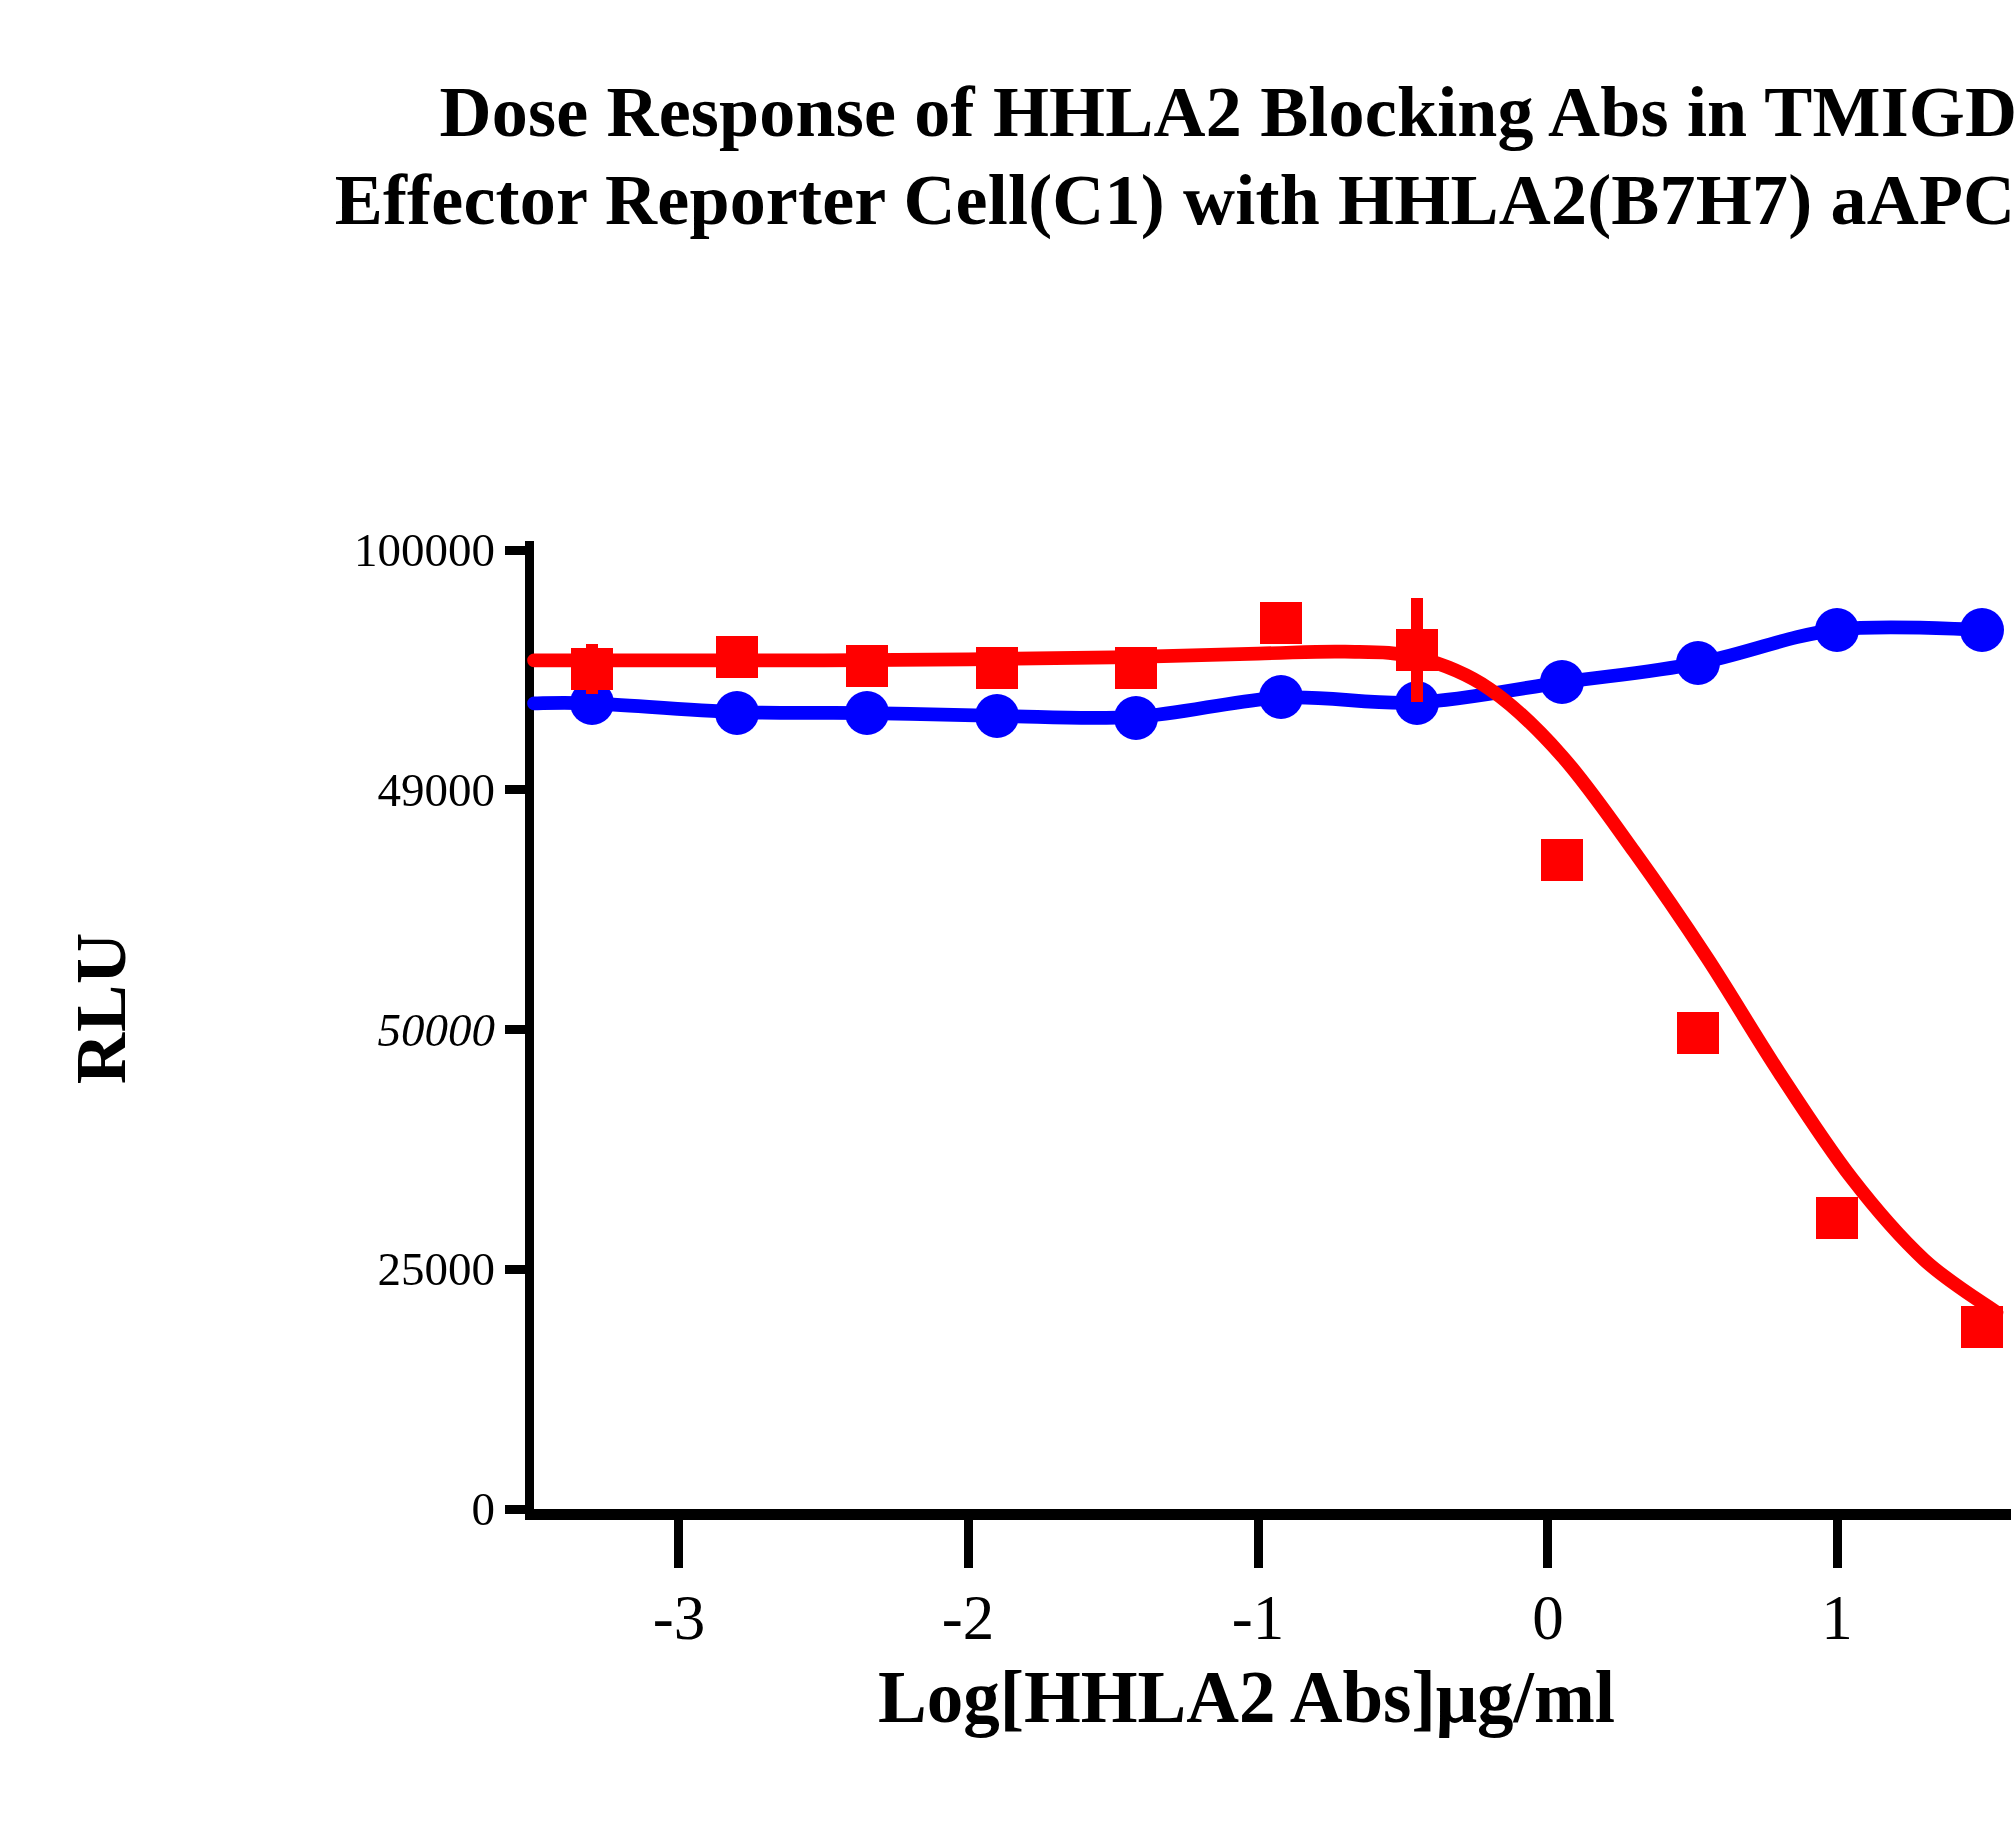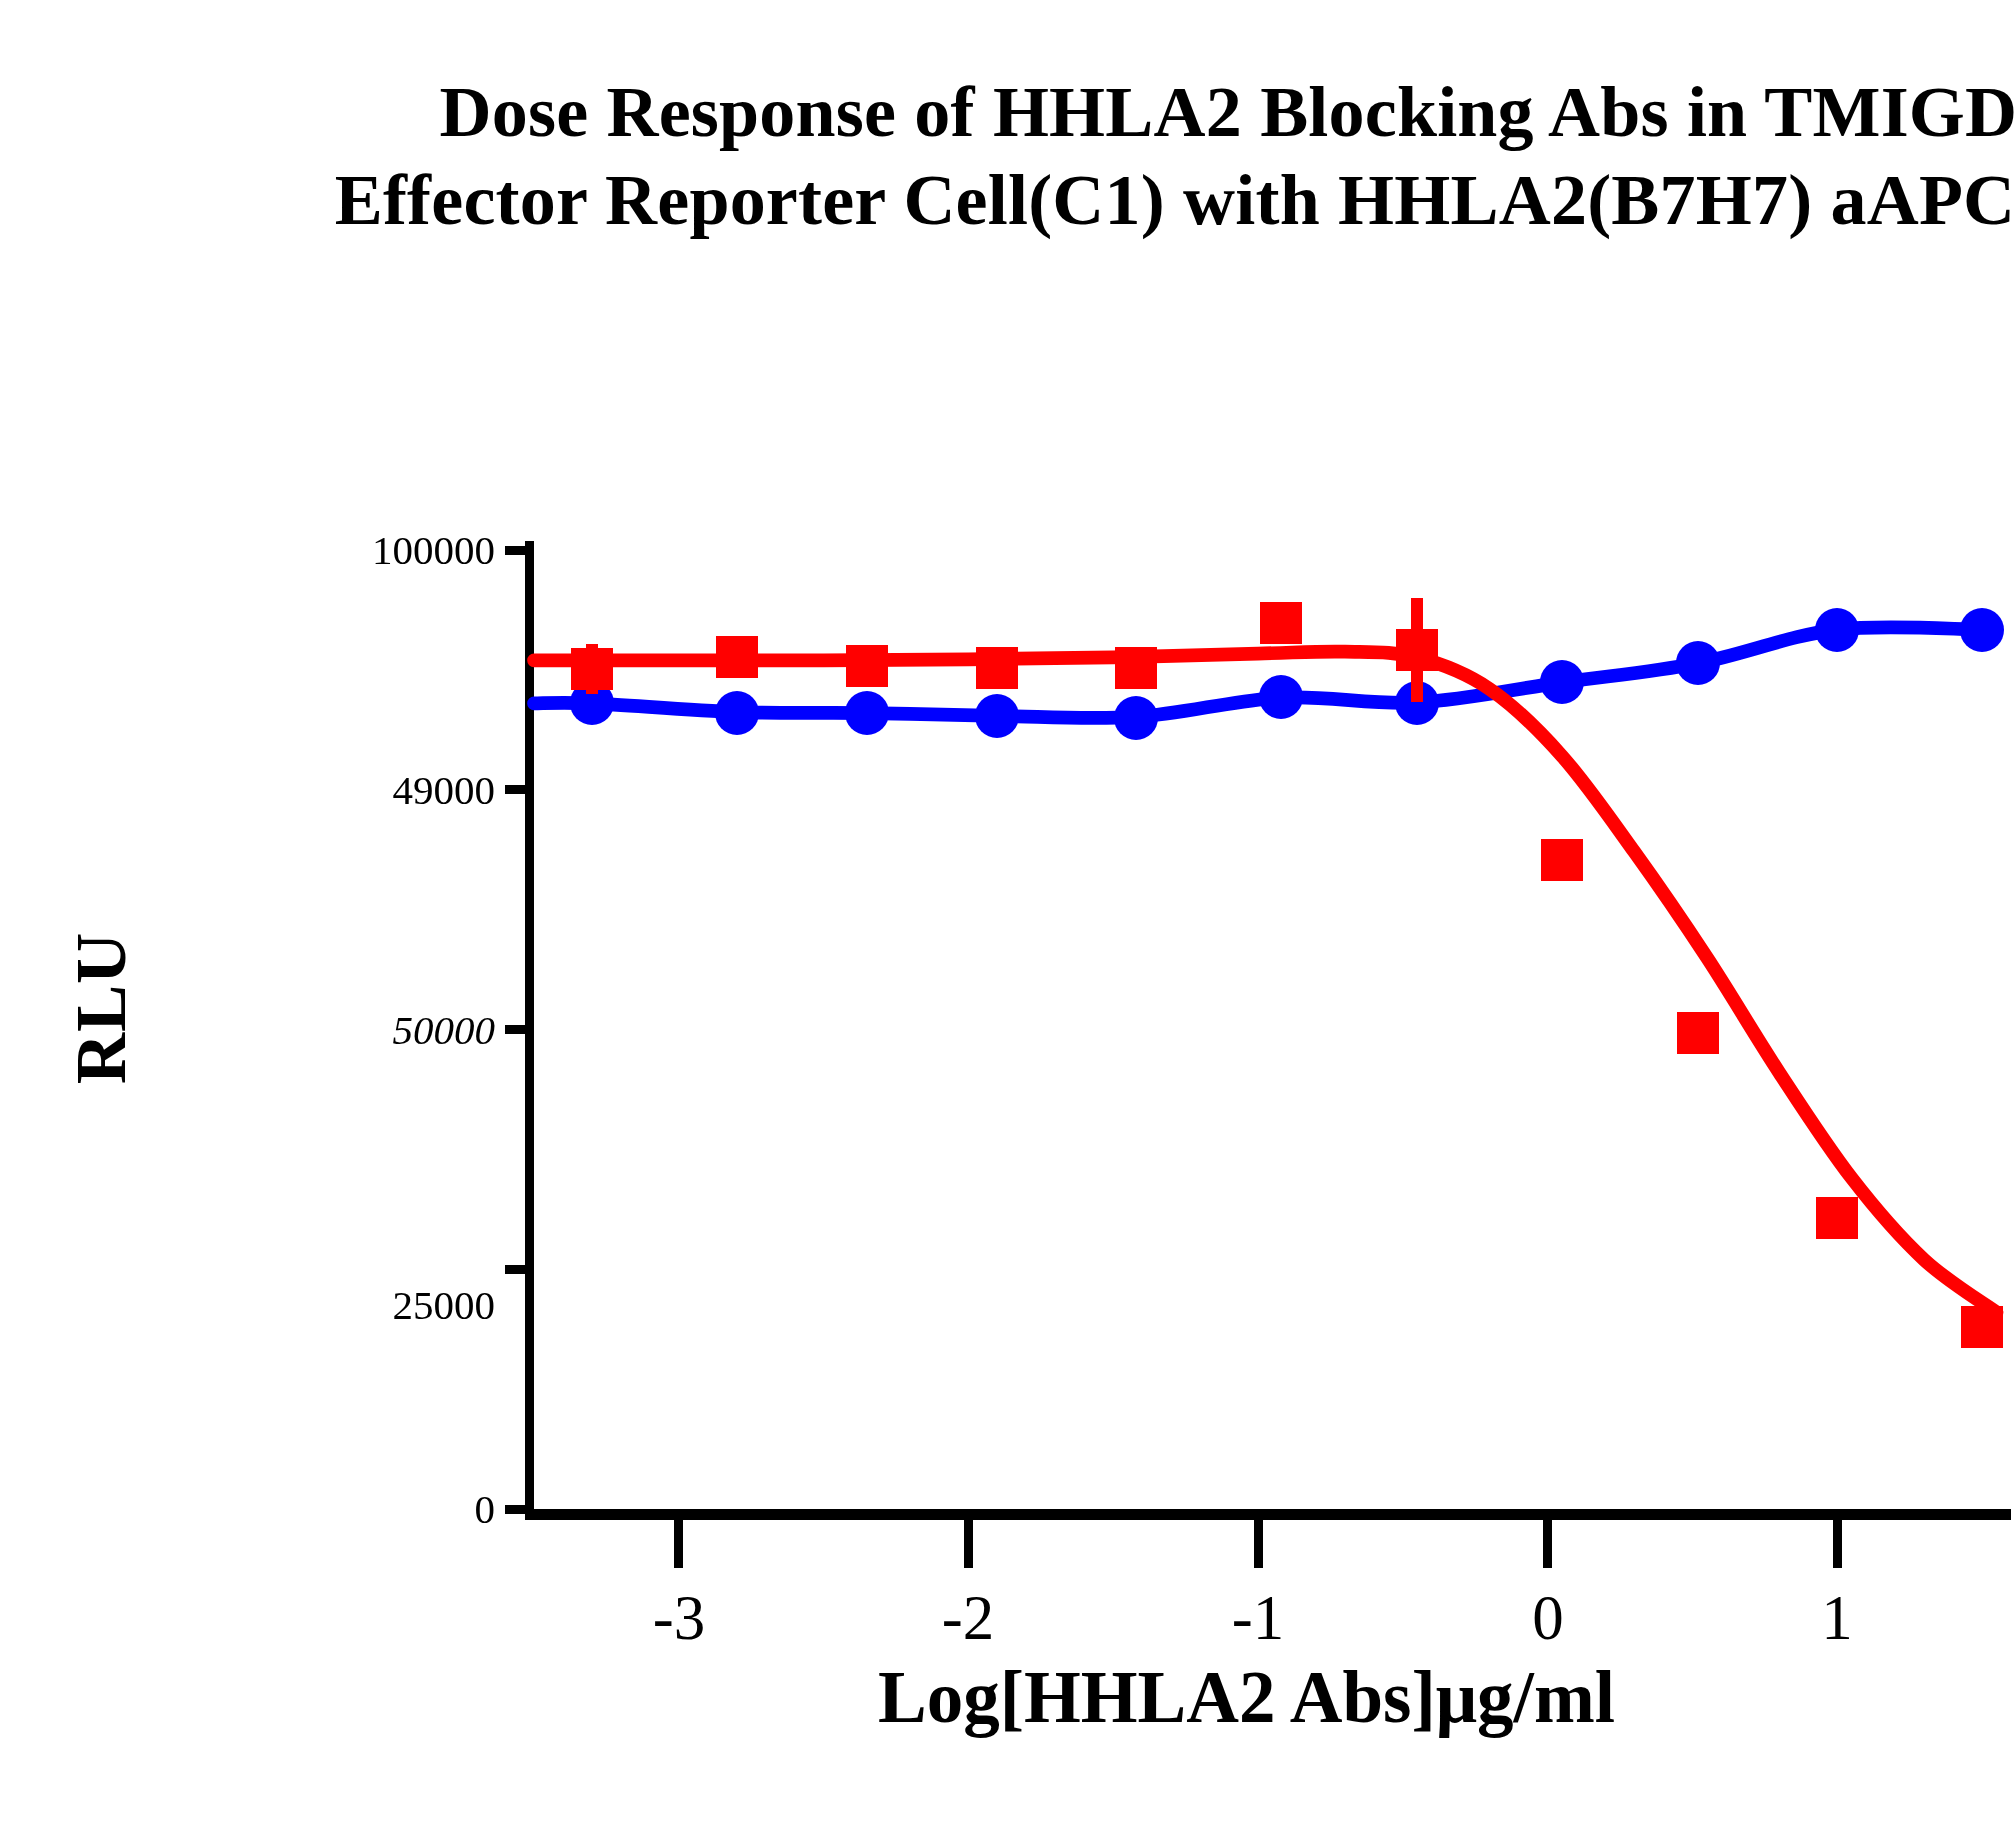--- a/index.html
+++ b/index.html
@@ -34,7 +34,7 @@
   .tick-x{position:absolute;top:970px;width:8.9px;height:48px;background:#000;}
 
   .ylab{position:absolute;right:calc(100% + 39px);transform:translateY(-50%);
-        font-size:41px;white-space:nowrap;text-align:right;}
+        font-size:47px;white-space:nowrap;text-align:right;}
   .xlab{position:absolute;top:1032px;transform:translateX(-50%);
         font-size:63px;white-space:nowrap;}
 

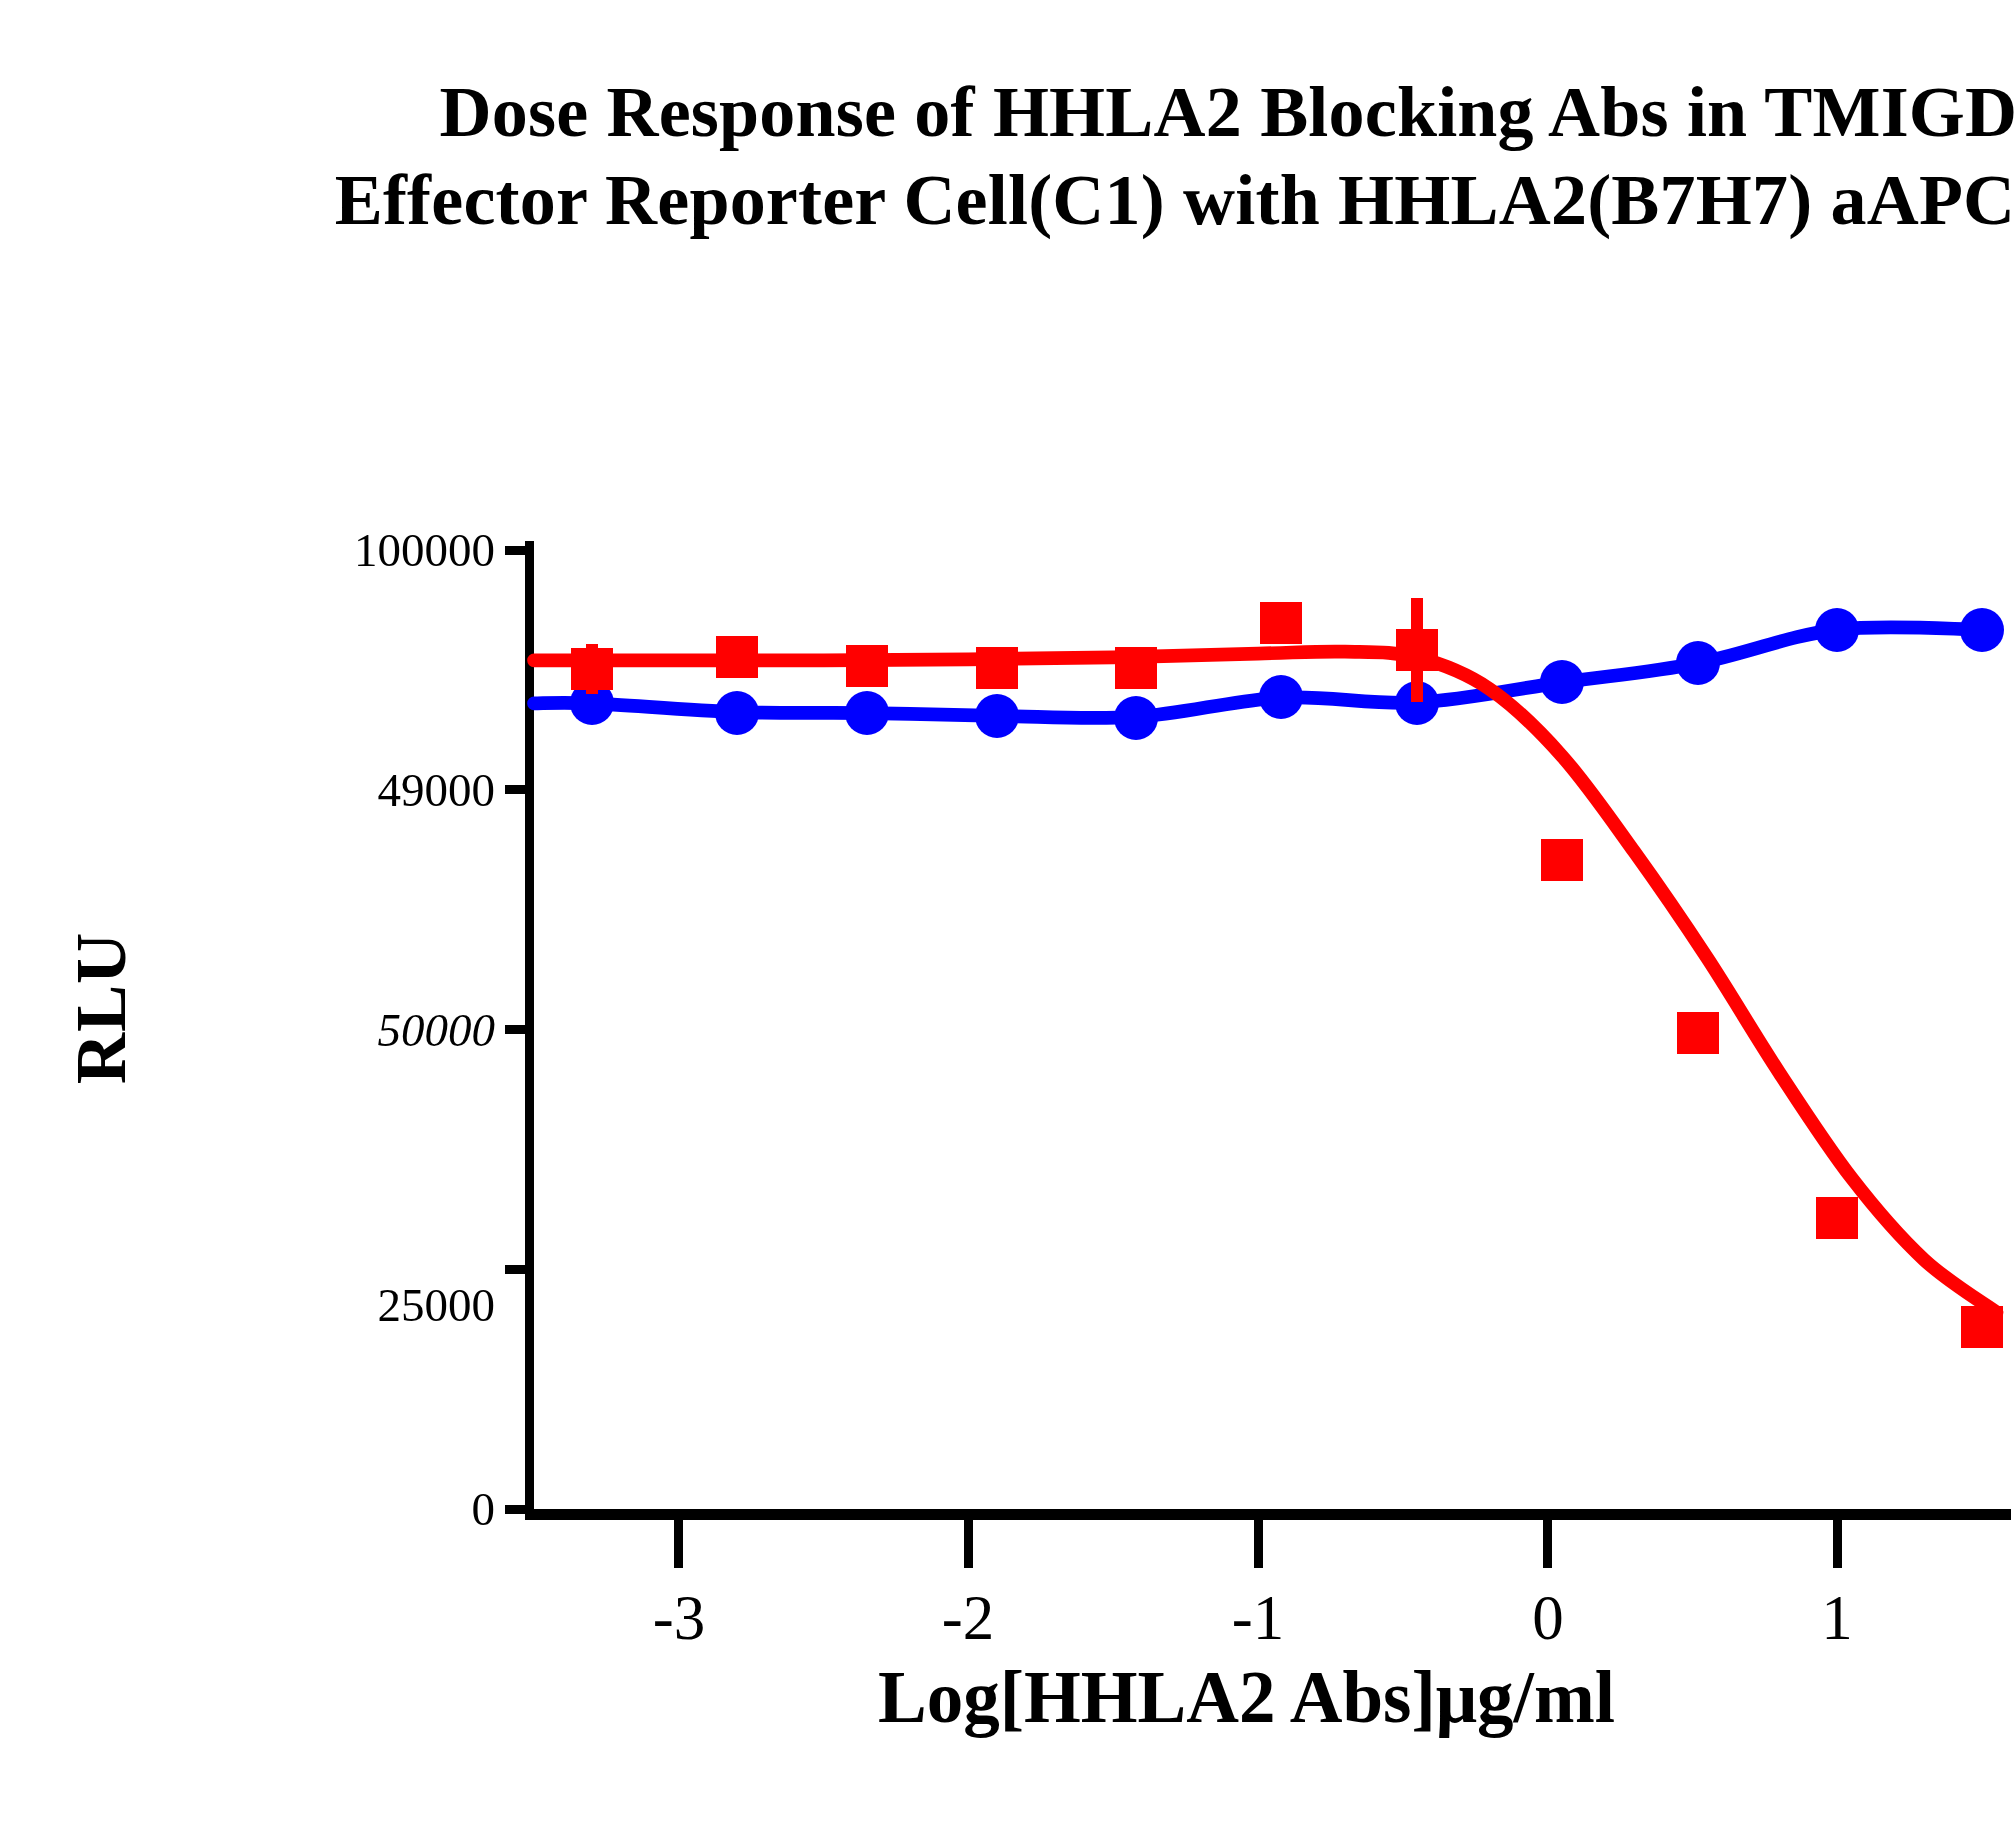--- a/index.html
+++ b/index.html
@@ -82,7 +82,7 @@
         <div class="tick-y" style="top: 955px;"></div>
         <div class="ylab" style="top: 959px;">0</div>
         <div class="tick-y" style="top: 715px;"></div>
-        <div class="ylab" style="top: 719px; margin-top: 36px;">25000</div>
+        <div class="ylab" style="top: 719px;">25000</div>
         <div class="tick-y" style="top: 475px;"></div>
         <div class="ylab" style="top: 480px; font-style: italic;">50000</div>
         <div class="tick-y" style="top: 235px;"></div>

